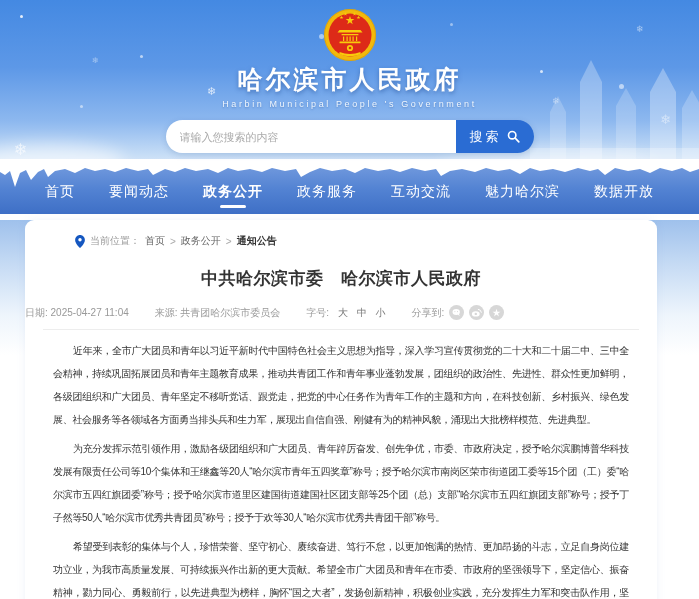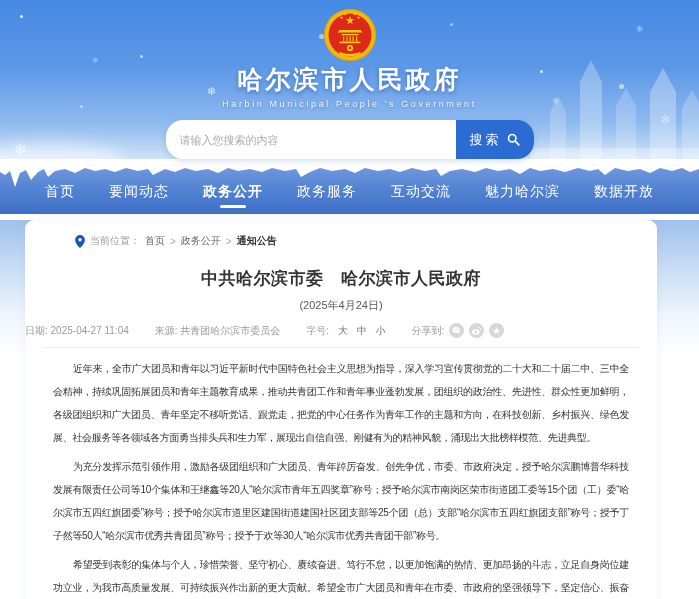--- a/index.html
+++ b/index.html
@@ -33,7 +33,7 @@
     letter-spacing:3px;text-shadow:0 2px 4px rgba(26,68,140,.5);}
   .site-subtitle{margin-top:3px;text-align:center;color:#eef5fd;font-size:9px;
     letter-spacing:2.6px;text-shadow:0 1px 2px rgba(26,68,140,.4);}
-  .search-bar{width:368px;height:39px;margin:11px auto 0;display:flex;position:relative;z-index:1;
+  .search-bar{width:368px;height:33px;margin:11px auto 0;display:flex;position:relative;z-index:1;
     border-radius:17px;overflow:hidden;box-shadow:0 2px 6px rgba(30,70,140,.18);}
   .search-bar input{flex:1;border:none;outline:none;padding:0 14px;font-size:11px;color:#666;
     background:#fff;font-family:inherit;}

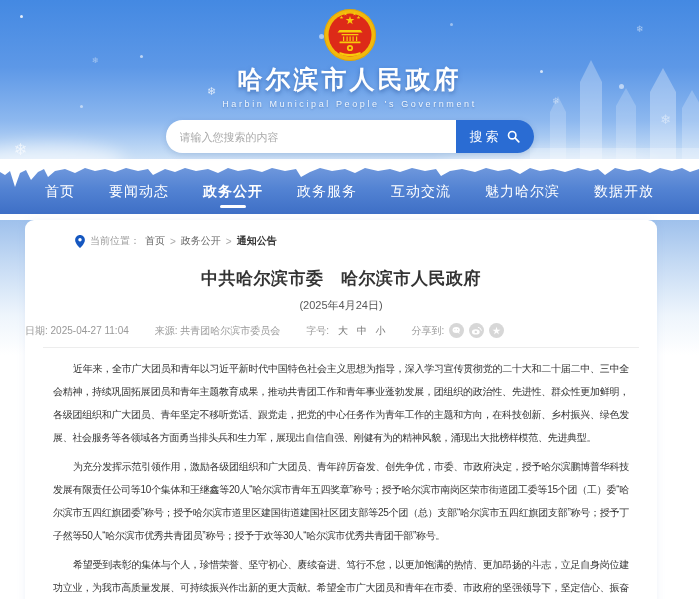--- a/index.html
+++ b/index.html
@@ -179,7 +179,6 @@
       <h2 class="doc-title">
         <span>中共哈尔滨市委　哈尔滨市人民政府</span><br>
       </h2>
-      <div class="doc-date">(2025年4月24日)</div>
 
       <div class="meta">
         <span>

